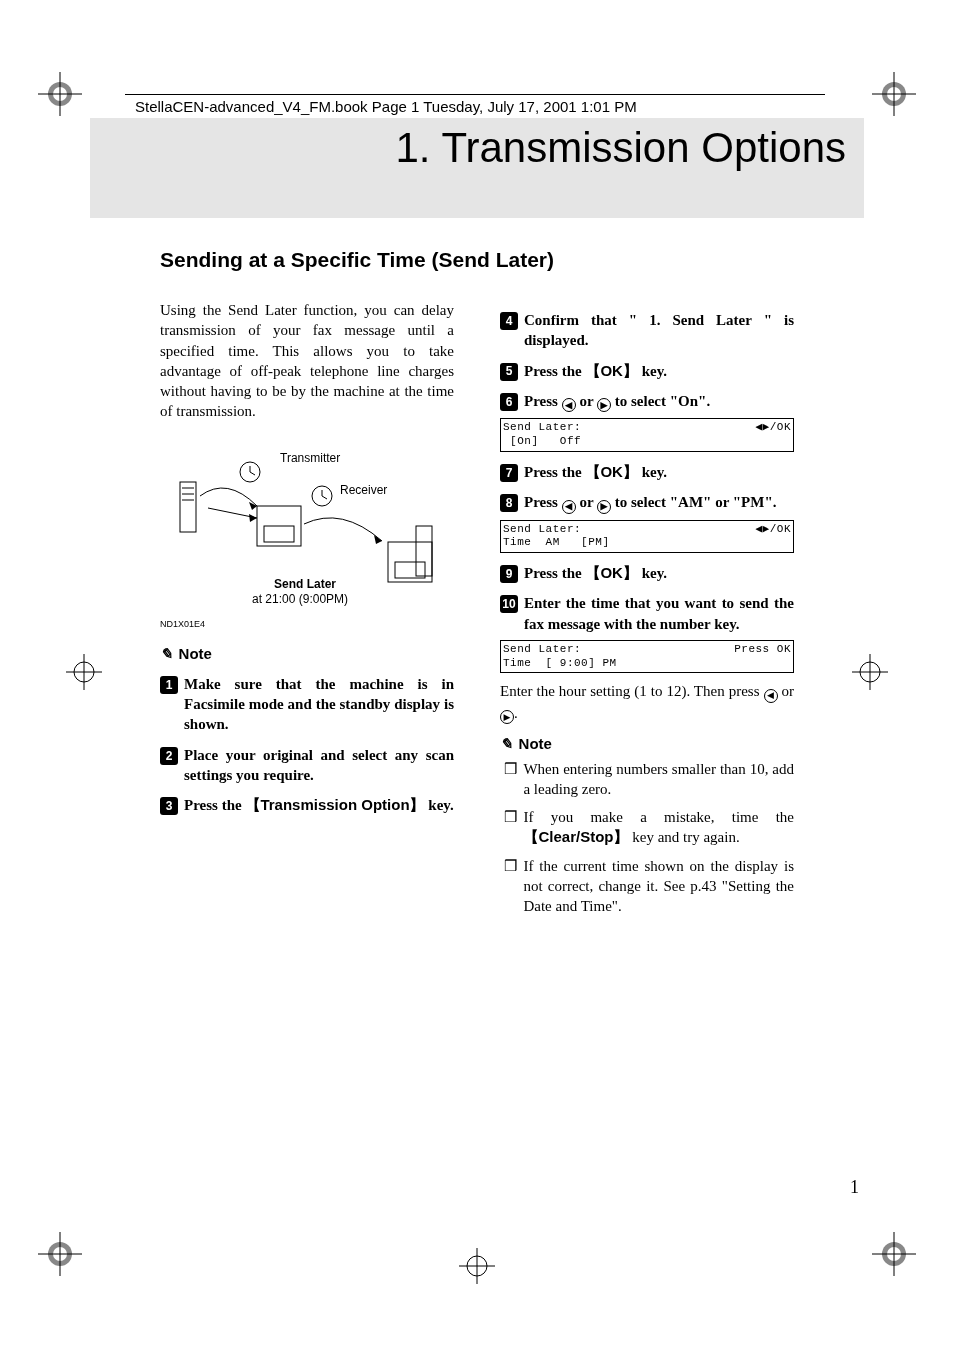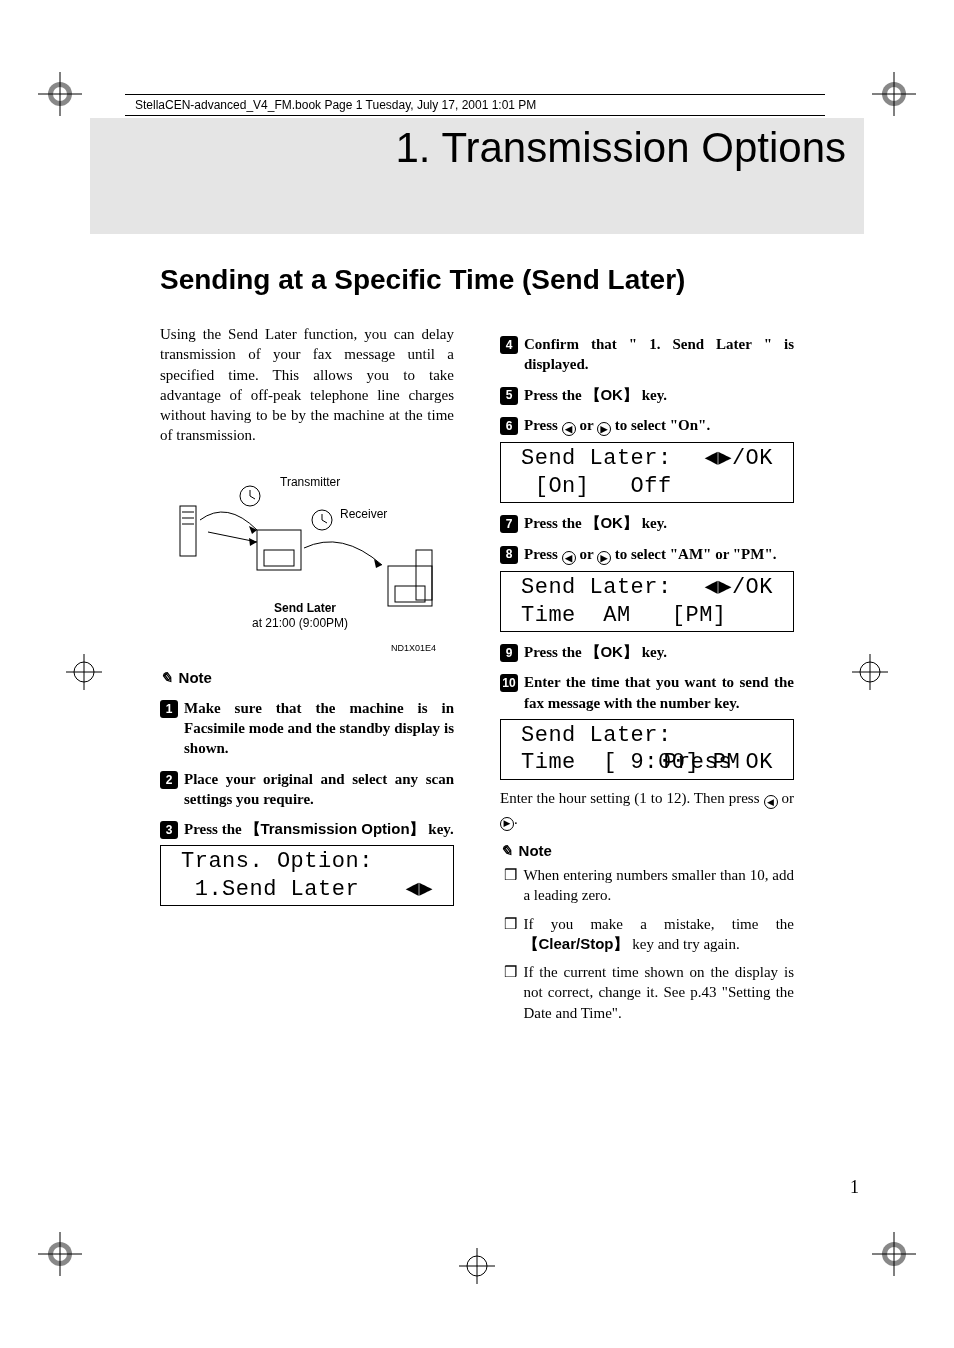--- a/index.html
+++ b/index.html
@@ -29,7 +29,7 @@
   .header-strip {
     position: absolute;
     top: 8px; left: 45px;
-    font-size: 12px;
+    font-size: 15px;
     font-family: Arial, sans-serif;
   }
   .header-strip::after{

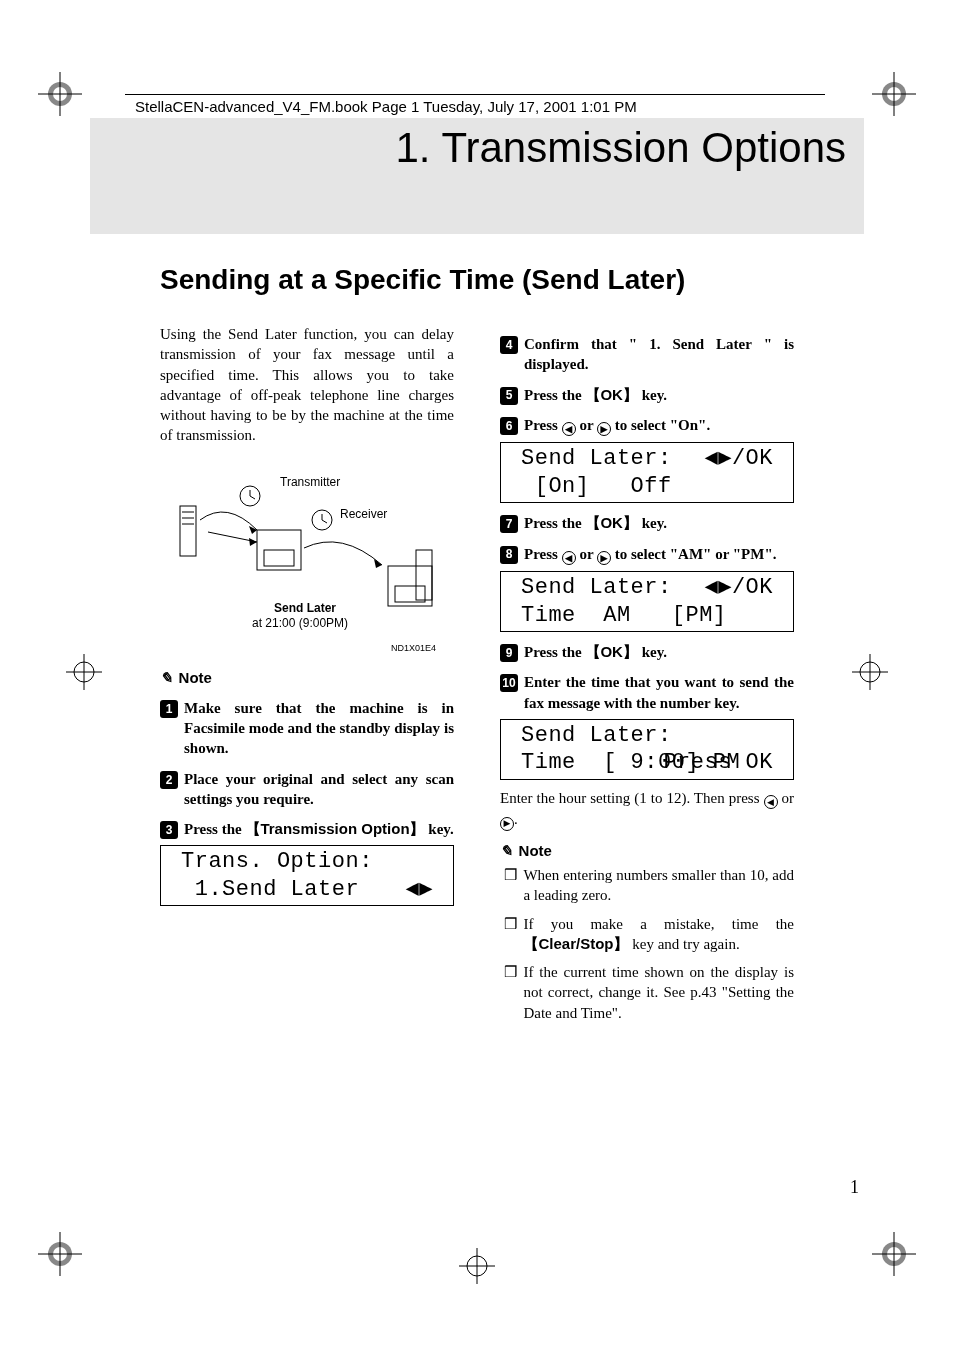--- a/index.html
+++ b/index.html
@@ -45,7 +45,7 @@
   .chapter-banner {
     margin-top: 28px;
     background: #e5e5e5;
-    height: 116px;
+    height: 100px;
     position: relative;
     display: flex;
     align-items: flex-start;

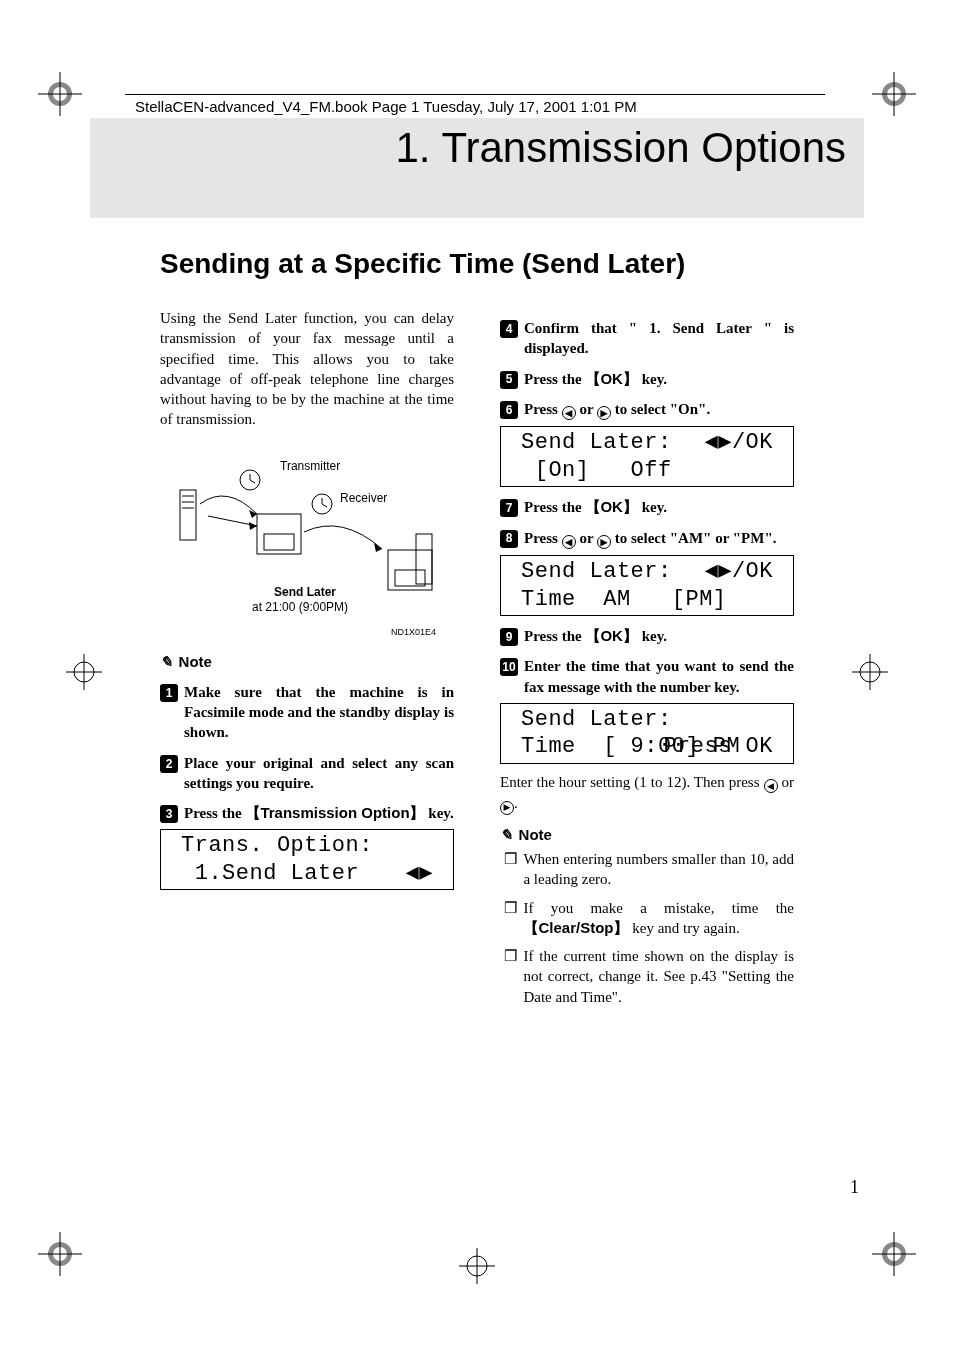--- a/index.html
+++ b/index.html
@@ -61,7 +61,7 @@
   .section-title {
     font-family: Arial, Helvetica, sans-serif;
     font-weight: bold;
-    font-size: 28px;
+    font-size: 21px;
     margin: 30px 0 28px 70px;
   }
 

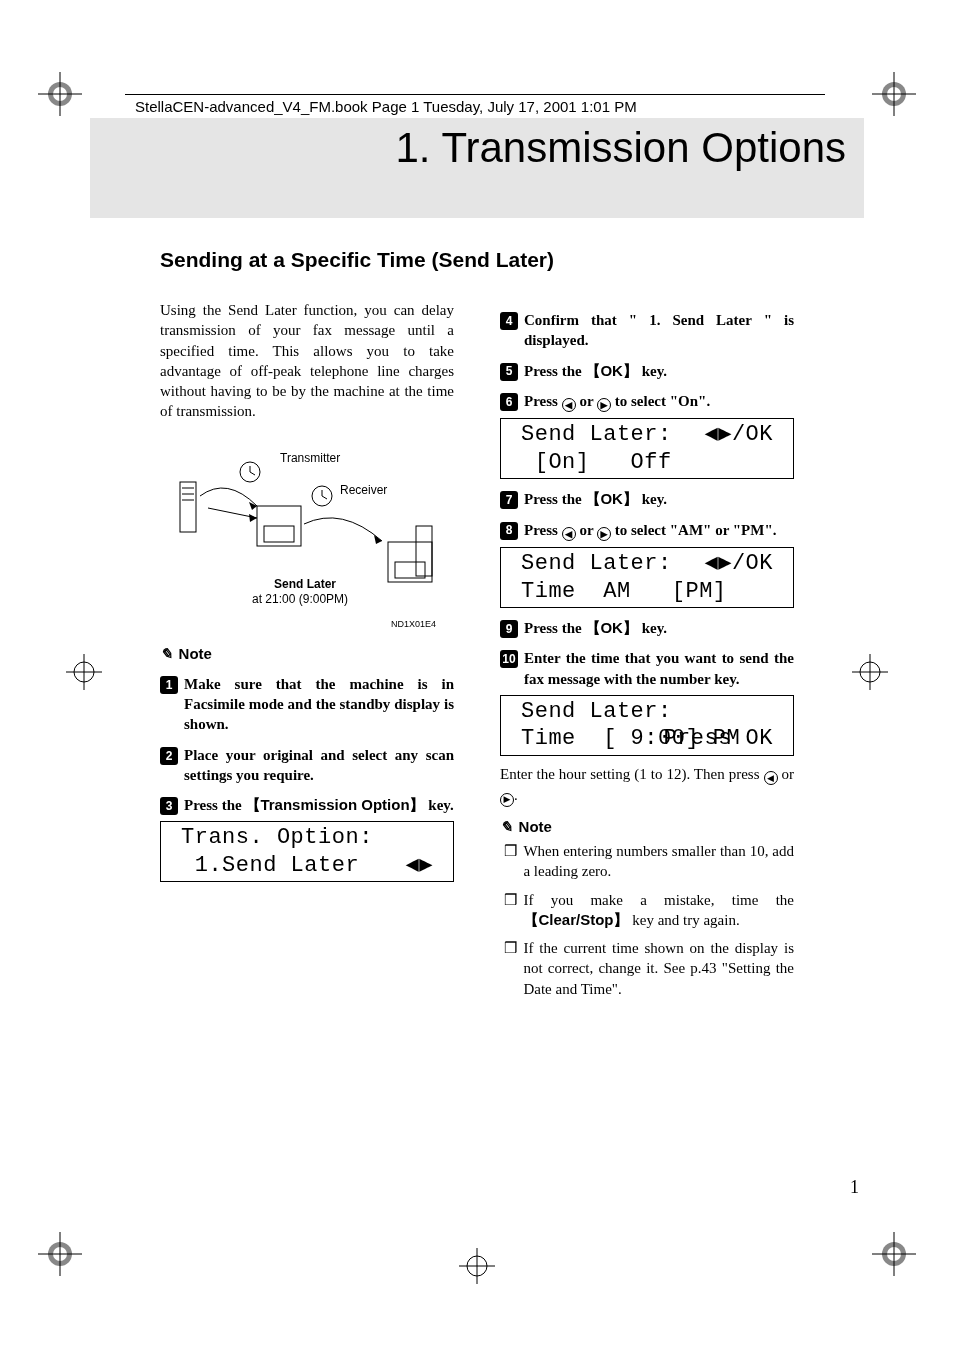--- a/index.html
+++ b/index.html
@@ -134,9 +134,9 @@
   .lcd {
     border:1.5px solid #000;
     font-family: 'Courier New', monospace;
-    font-size: 22px;
+    font-size: 11px;
     font-weight: 500;
-    padding: 2px 20px;
+    padding: 2px 2px;
     line-height:1.25;
     margin: 6px 0 8px 0;
     letter-spacing: 0.5px;

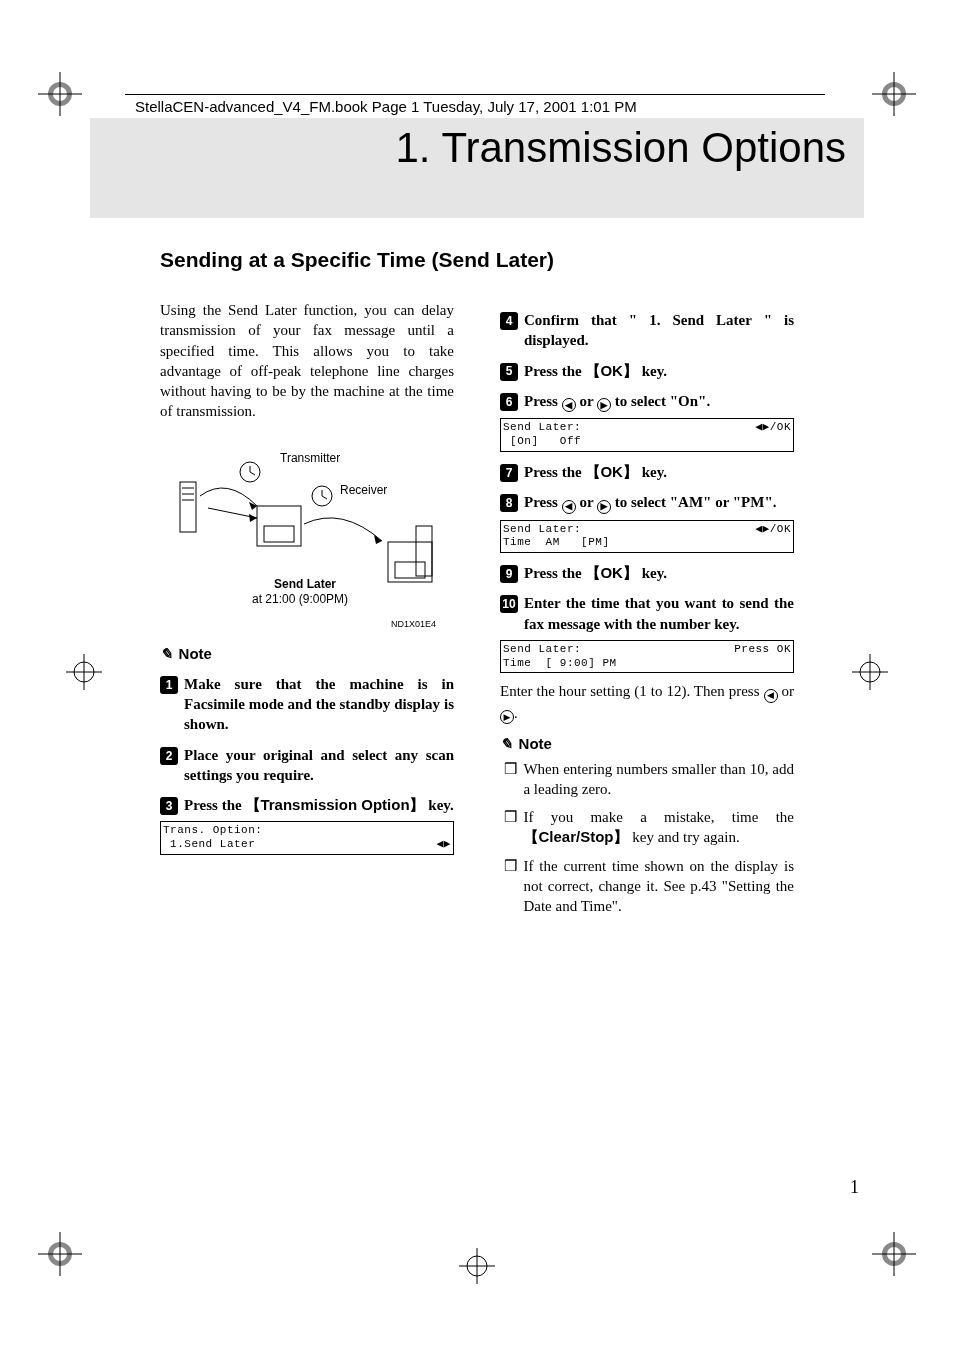--- a/index.html
+++ b/index.html
@@ -84,7 +84,6 @@
     position: relative;
   }
   .diagram-caption {
-    text-align: right;
     font-size: 9px;
     font-family: Arial, sans-serif;
     margin-right: 18px;

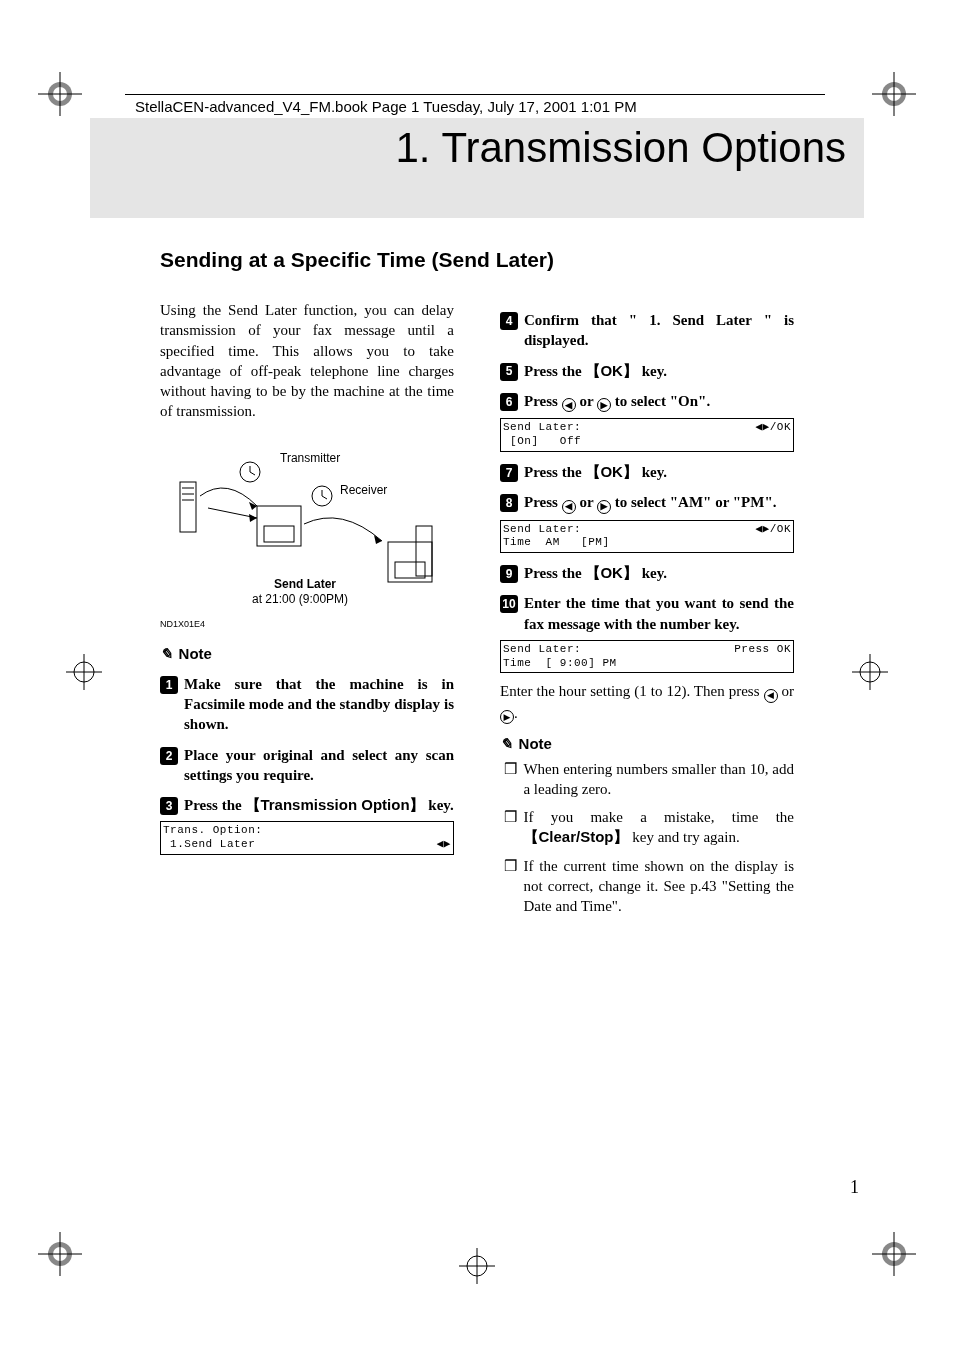--- a/index.html
+++ b/index.html
@@ -285,8 +285,6 @@
         </span>
       </div>
 
-      <div class="lcd"><span>Trans. Option:</span>
-<span> 1.Send Later</span><span class="lcd-right">◀▶</span></div>
     </div>
 
     <div class="col">

